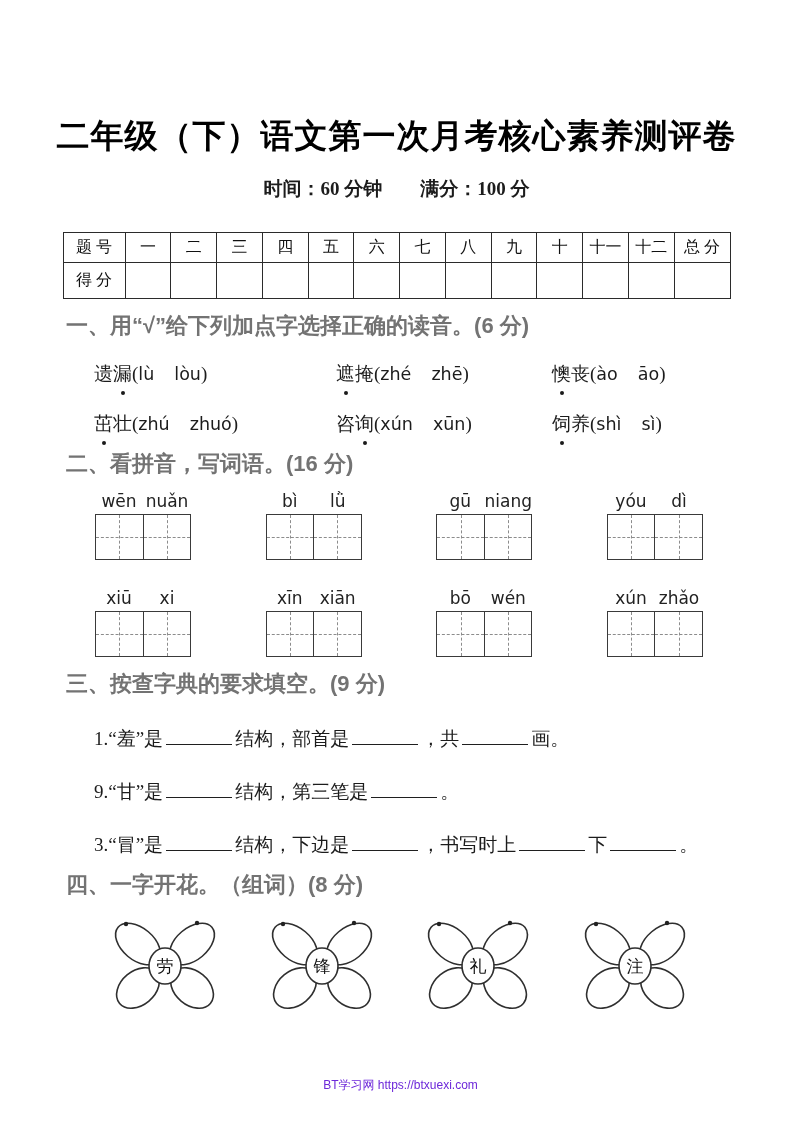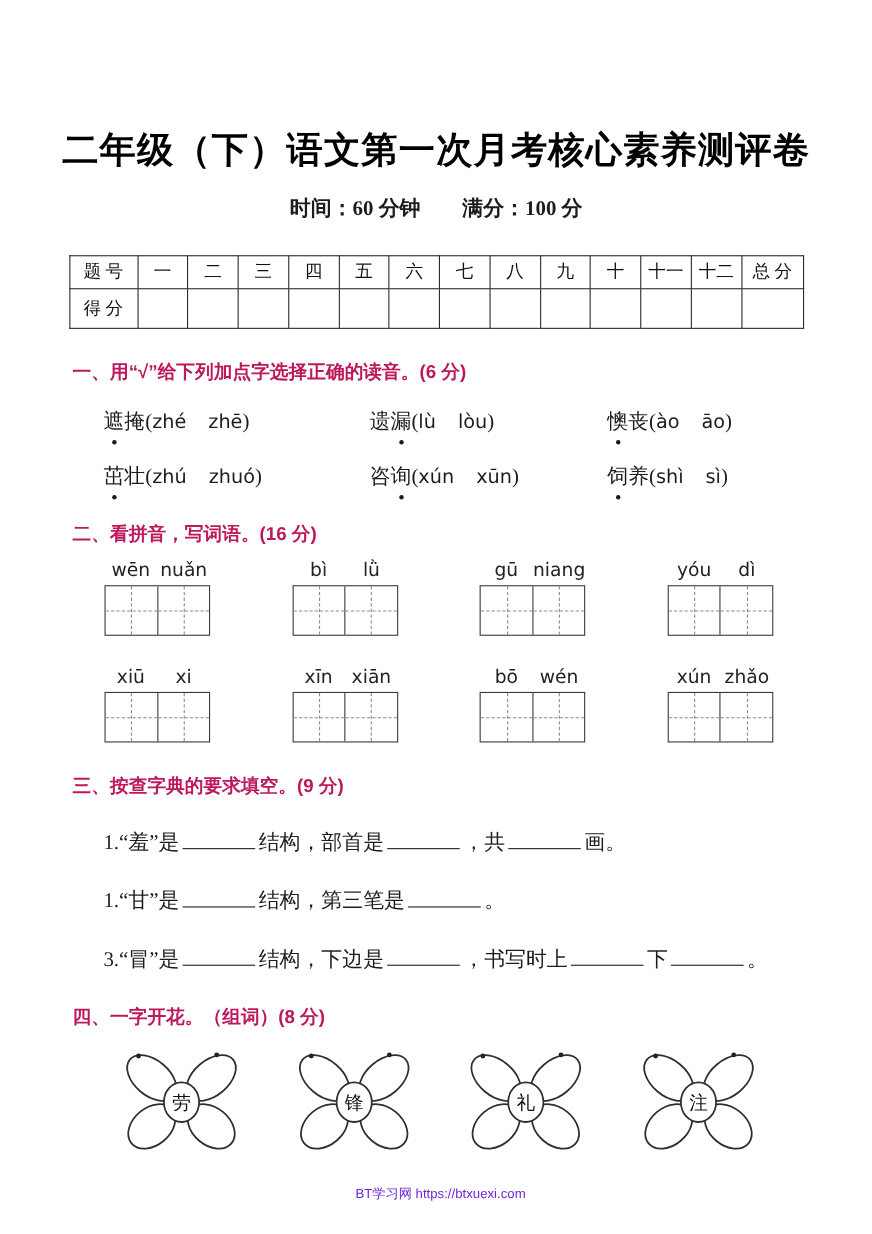--- a/index.html
+++ b/index.html
@@ -27,8 +27,8 @@
   table.score td.total { width:56px; }
   
   .sec-head {
-    margin:28px 0 0 66px; font-size:17px; font-weight:800;
-    font-family:"Liberation Sans", sans-serif; color:#be185d;
+    margin:12px 0 0 66px; font-size:22px; font-weight:800;
+    font-family:"Liberation Sans", sans-serif; color:#737373;
   }
   
   .s1-grid {

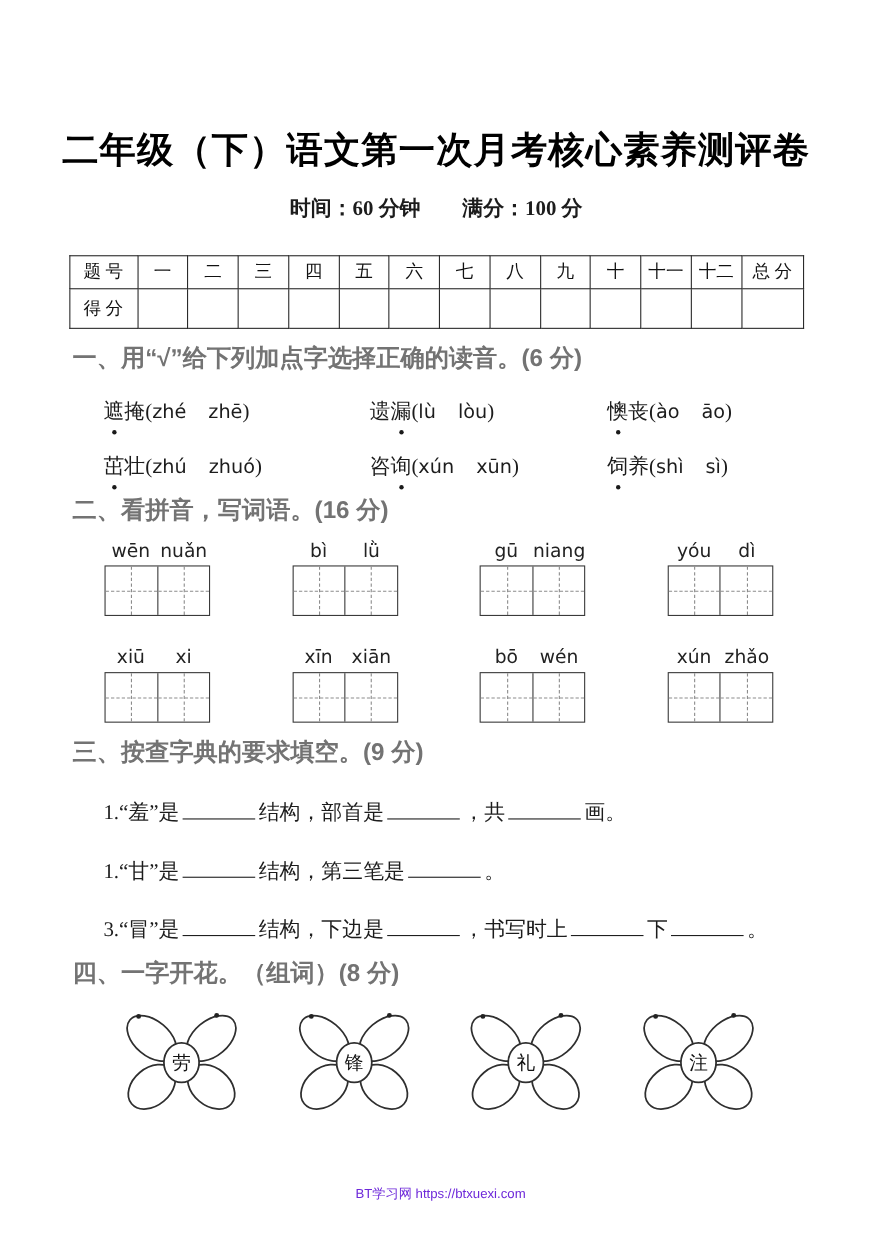--- a/index.html
+++ b/index.html
@@ -139,10 +139,10 @@
   <div class="sec-head">一、用“√”给下列加点字选择正确的读音。(6 分)</div>
   <div class="s1-grid">
     <div class="s1-item">
+      <span class="ch" data-dot="false">遗</span><span class="ch" data-dot="true">漏</span><span class="paren">(</span><span class="py">lù</span><span class="py">lòu</span><span class="paren">)</span>
+    </div>
+    <div class="s1-item">
       <span class="ch" data-dot="true">遮</span><span class="ch" data-dot="false">掩</span><span class="paren">(</span><span class="py">zhé</span><span class="py">zhē</span><span class="paren">)</span>
-    </div>
-    <div class="s1-item">
-      <span class="ch" data-dot="false">遗</span><span class="ch" data-dot="true">漏</span><span class="paren">(</span><span class="py">lù</span><span class="py">lòu</span><span class="paren">)</span>
     </div>
     <div class="s1-item">
       <span class="ch" data-dot="true">懊</span><span class="ch" data-dot="false">丧</span><span class="paren">(</span><span class="py">ào</span><span class="py">āo</span><span class="paren">)</span>

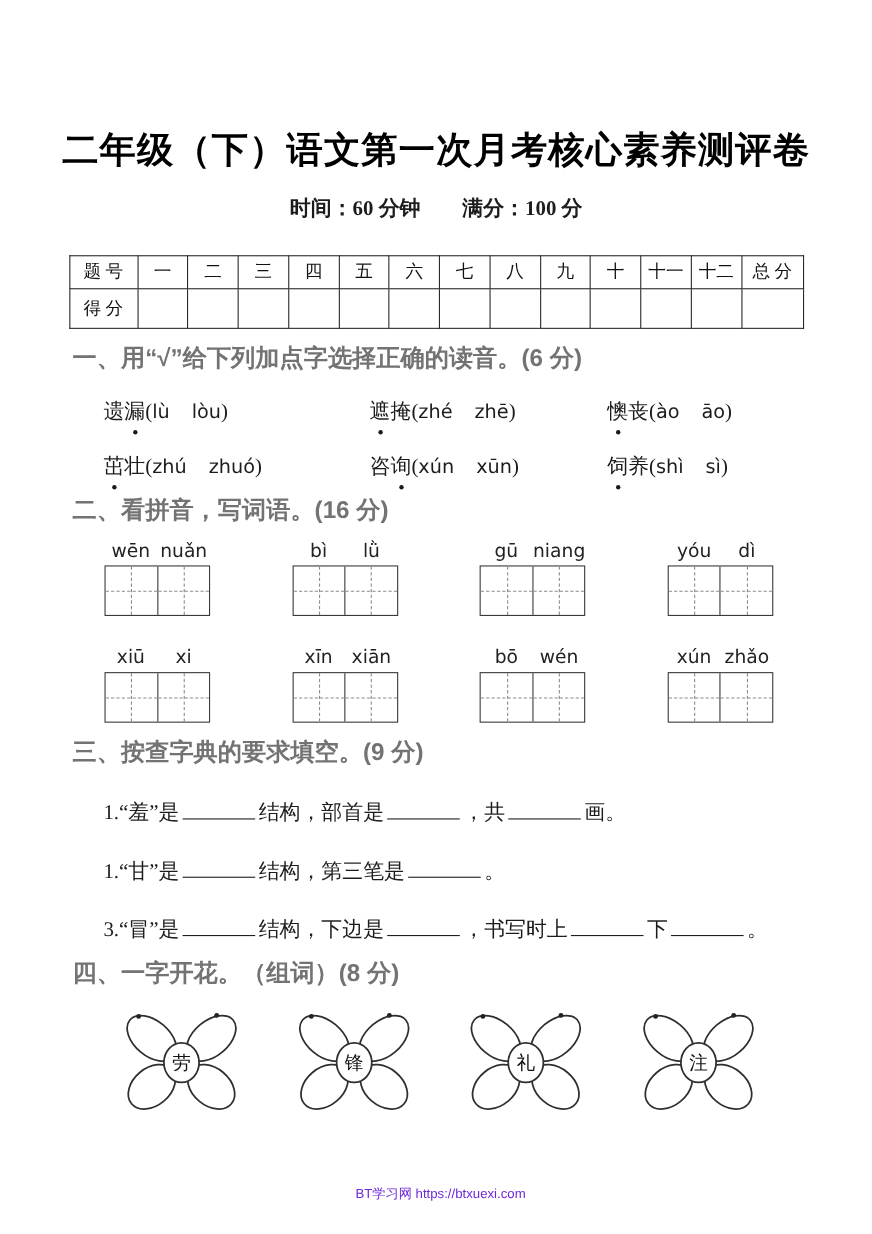--- a/index.html
+++ b/index.html
@@ -249,7 +249,7 @@
     <span>1.“羞”是</span><span class="blank"></span><span>结构，部首是</span><span class="blank"></span><span>，共</span><span class="blank"></span><span>画。</span>
   </div>
   <div class="s3-line">
-    <span>1.“甘”是</span><span class="blank"></span><span>结构，第三笔是</span><span class="blank"></span><span>。</span>
+    <span>9.“甘”是</span><span class="blank"></span><span>结构，第三笔是</span><span class="blank"></span><span>。</span>
   </div>
   <div class="s3-line">
     <span>3.“冒”是</span><span class="blank"></span><span>结构，下边是</span><span class="blank"></span><span>，书写时上</span><span class="blank"></span><span>下</span><span class="blank"></span><span>。</span>

